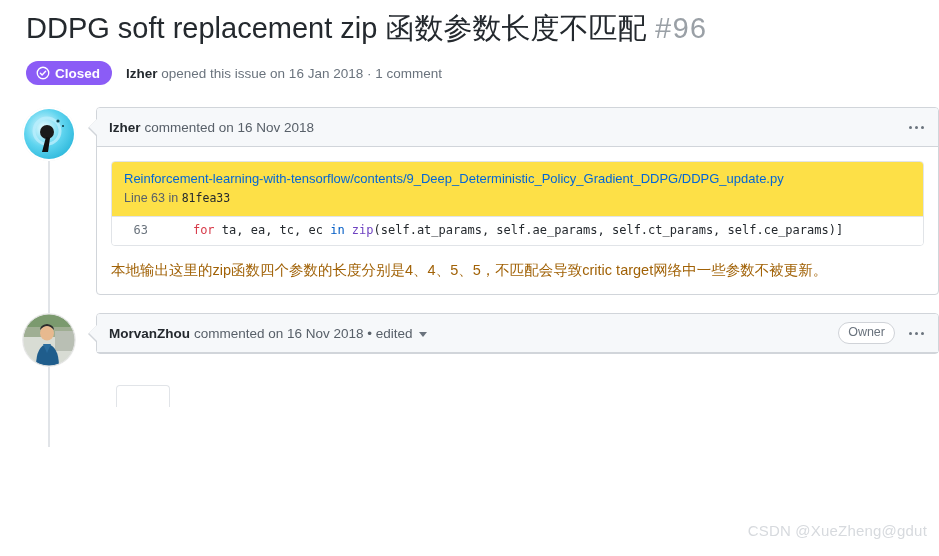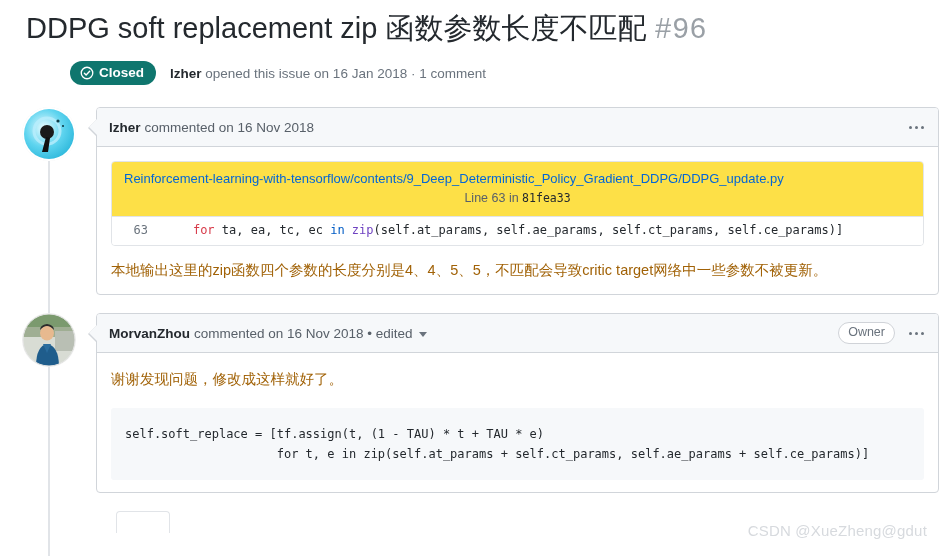--- a/index.html
+++ b/index.html
@@ -40,16 +40,15 @@
   }
   .state-badge {
     display: inline-flex;
-    align-items: flex-start;
+    align-items: flex-end;
     gap: 5px;
-    background: #0f766e;
+    background: #8b5cf6;
     color: #ffffff;
     font-size: 13.5px;
     font-weight: 600;
     padding: 5px 12px 5px 10px;
     border-radius: 16px;
     line-height: 1;
-    margin-left: 44px;
   }
   .state-badge svg { display: block; }
   .subhead-meta {

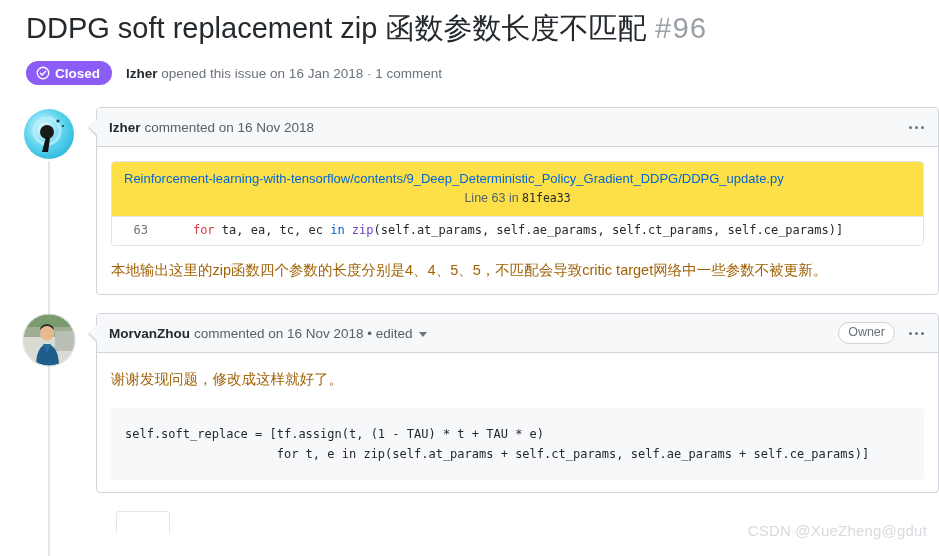--- a/index.html
+++ b/index.html
@@ -208,7 +208,6 @@
     font-size: 12.5px;
     margin-top: 2px;
     line-height: 1.35;
-    text-align: center;
   }
   .code-ref-line .sha {
     font-family: "DejaVu Sans Mono", "Liberation Mono", monospace;

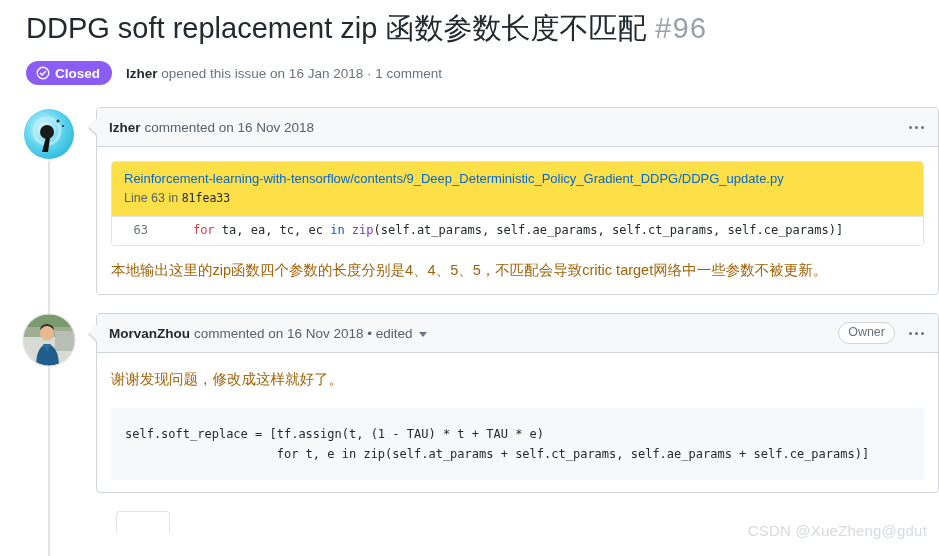--- a/index.html
+++ b/index.html
@@ -404,11 +404,6 @@
         </span>
       </div>
 
-      <div class="comment-body">
-        <p class="para">谢谢发现问题，修改成这样就好了。</p>
-        <div class="code-block">self.soft_replace = [tf.assign(t, (1 - TAU) * t + TAU * e)
-                     for t, e in zip(self.at_params + self.ct_params, self.ae_params + self.ce_params)]</div>
-      </div>
     </div>
   </div>
 

